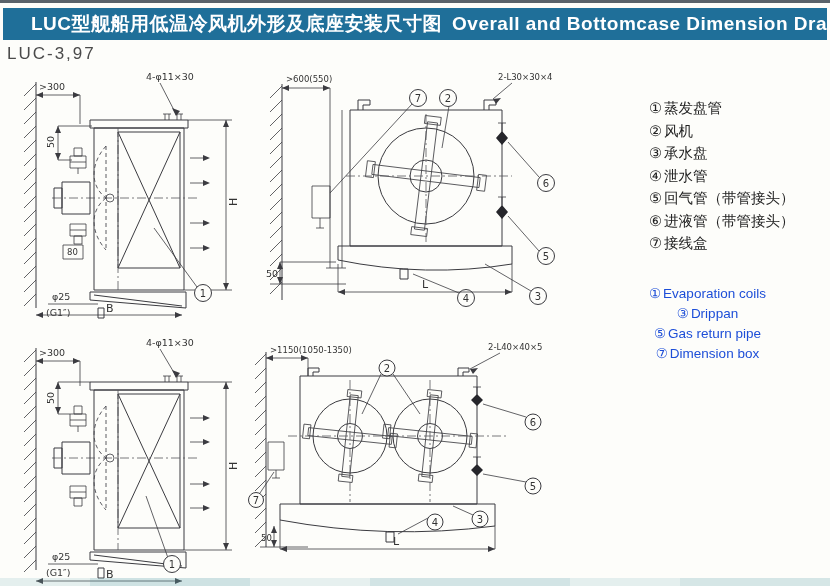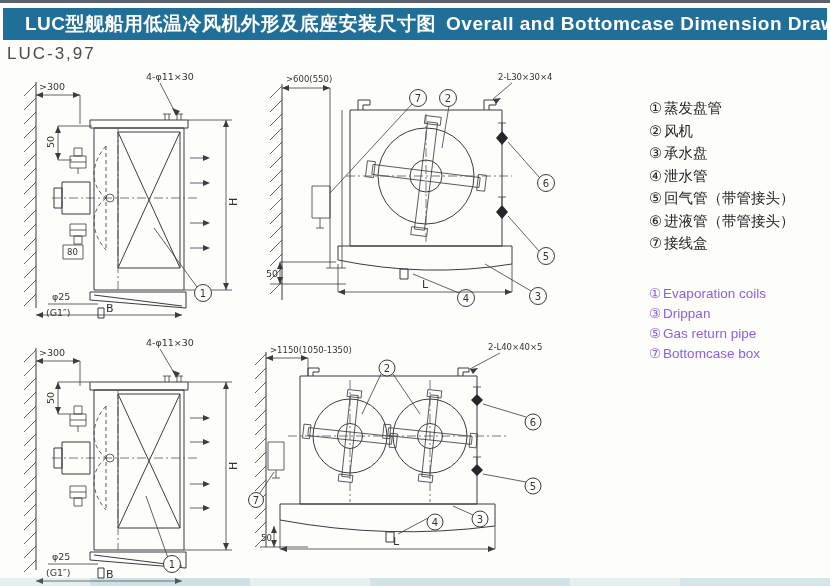--- a/index.html
+++ b/index.html
@@ -7,7 +7,7 @@
         font-family:"Liberation Sans",sans-serif;}
   #topline{position:absolute;left:0;top:0;width:830px;height:3px;background:#3c4650;opacity:.85;}
   #hdr{position:absolute;left:3px;top:8px;width:824px;height:32px;background:#1f6f99;
-       color:#ffffff;display:flex;align-items:center;padding-left:22px;box-sizing:border-box;
+       color:#ffffff;display:flex;align-items:center;padding-left:28px;box-sizing:border-box;
        font-weight:bold;font-size:19px;letter-spacing:.5px;white-space:nowrap;}
   #hdr .en{margin-left:10px;}
   .model-label{position:absolute;left:7px;color:#4a4a4a;font-size:17px;letter-spacing:2px;

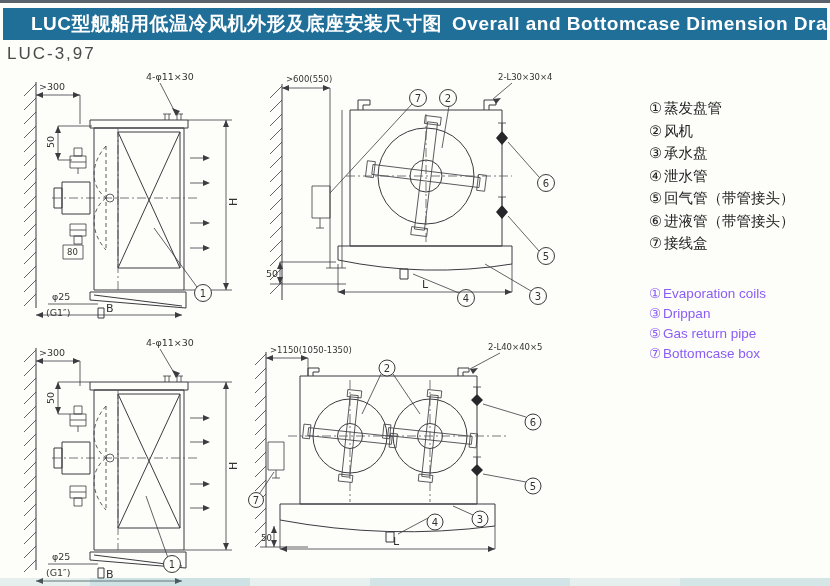--- a/index.html
+++ b/index.html
@@ -27,7 +27,7 @@
   .cnum{font-size:10px;text-anchor:middle;}
   #legend-cn{position:absolute;left:649px;top:97px;font-size:14.5px;color:#222;}
   #legend-cn .li{height:22.5px;line-height:22.5px;white-space:nowrap;}
-  #legend-en{position:absolute;left:649px;top:284px;font-size:13.5px;color:#8b5cf6;}
+  #legend-en{position:absolute;left:649px;top:284px;font-size:13.5px;color:#1d4ed8;text-align:center;}
   #legend-en .li{height:20px;line-height:20px;white-space:nowrap;}
   .li .n{margin-right:2px;}
   #footer{position:absolute;left:0;bottom:0;width:830px;height:8px;display:flex;}

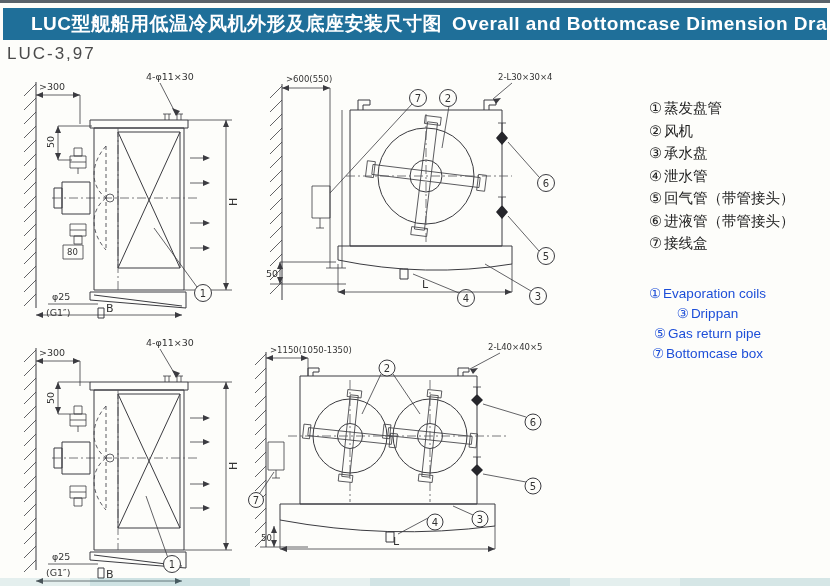--- a/index.html
+++ b/index.html
@@ -214,7 +214,7 @@
     <div class="li"><span class="n">①</span><span>Evaporation coils</span></div>
     <div class="li"><span class="n">③</span><span>Drippan</span></div>
     <div class="li"><span class="n">⑤</span><span>Gas return pipe</span></div>
-    <div class="li"><span class="n">⑦</span><span>Bottomcase box</span></div>
+    <div class="li"><span class="n">⑦</span><span>Dimension box</span></div>
   </div>
 
 

